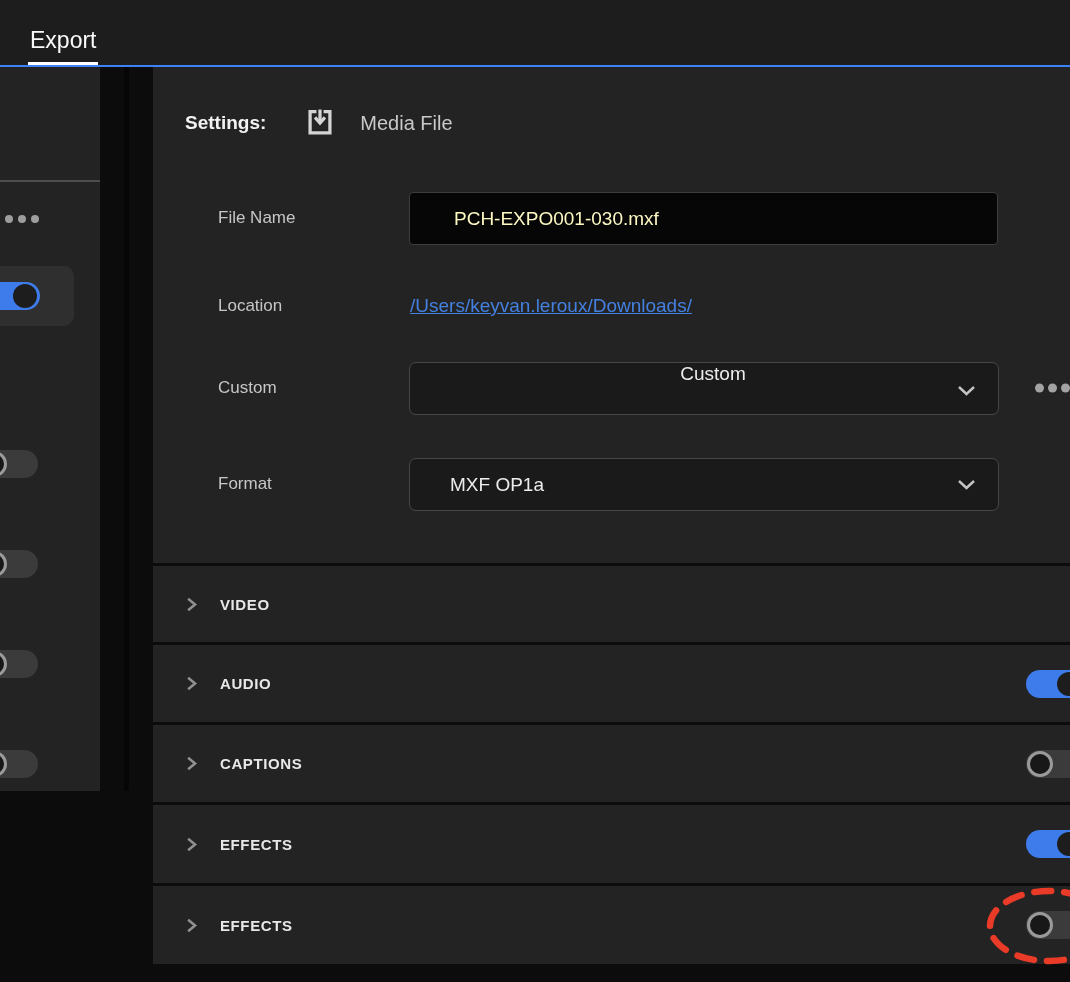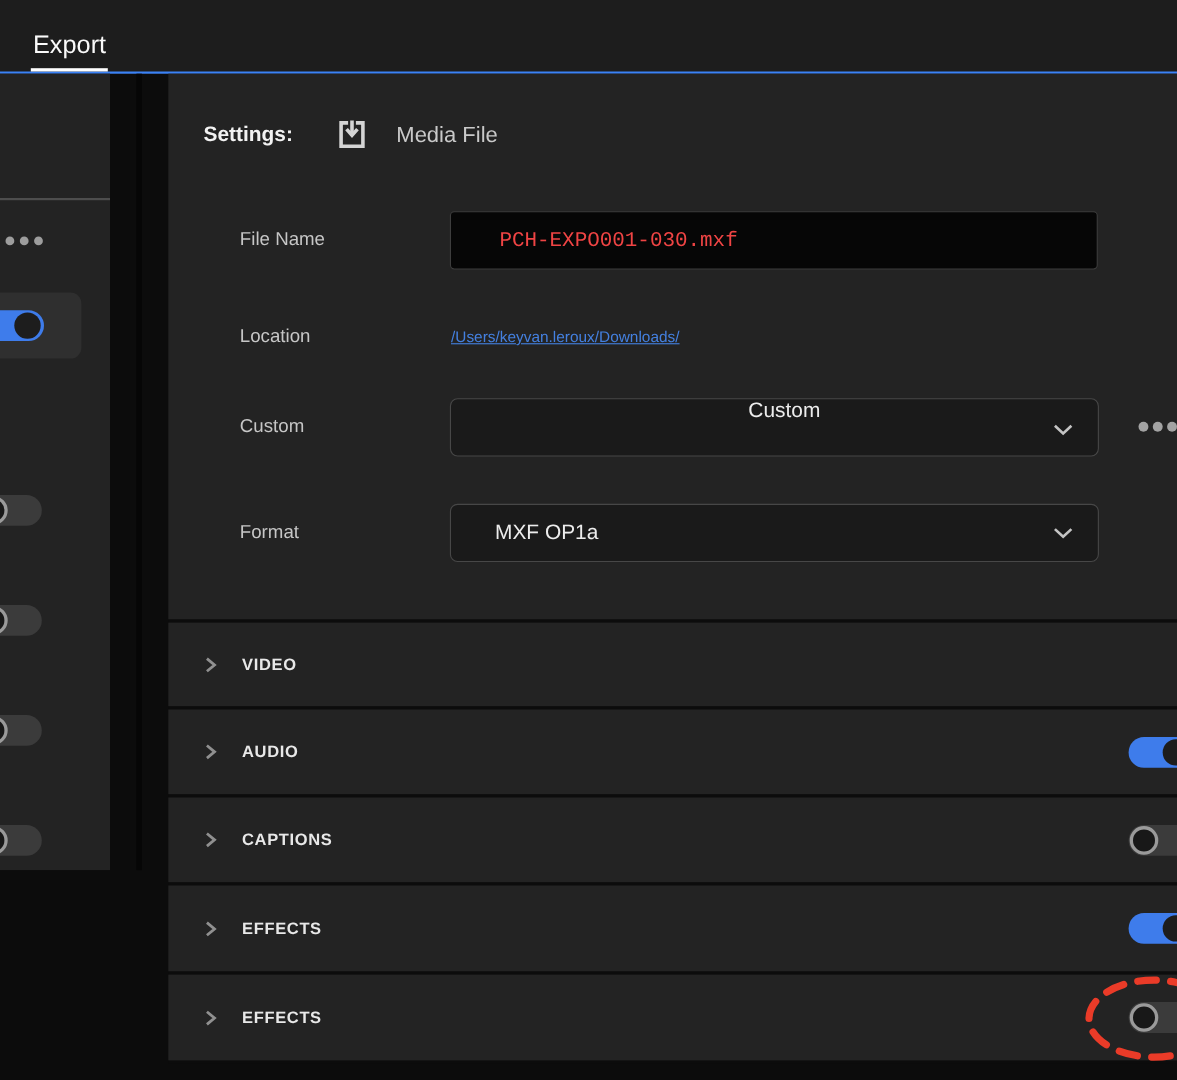--- a/index.html
+++ b/index.html
@@ -45,8 +45,8 @@
   .dest-name{margin-left:23px;color:#c9c9c9;font-size:20px;}
   .f-label{position:absolute;left:65px;transform:translateY(-50%);color:#c6c6c6;font-size:17px;}
   .file-input{position:absolute;left:256px;top:125px;width:589px;height:53px;box-sizing:border-box;
-    background:#060606;border:1.5px solid #3d3d3d;border-radius:4px;color:#ef4444;
-    font-size:19px;padding:0 18px 0 44px;font-family:Liberation Mono, monospace;outline:none;}
+    background:#060606;border:1.5px solid #3d3d3d;border-radius:4px;color:#fef9c3;
+    font-size:19px;padding:0 18px 0 44px;font-family:Liberation Sans, sans-serif;outline:none;}
   .loc-link{position:absolute;left:257px;top:239px;transform:translateY(-50%);
     color:#4480e0;font-size:14px;text-decoration:underline;cursor:pointer;}
   .dropdown{position:absolute;left:256px;width:590px;height:53px;box-sizing:border-box;

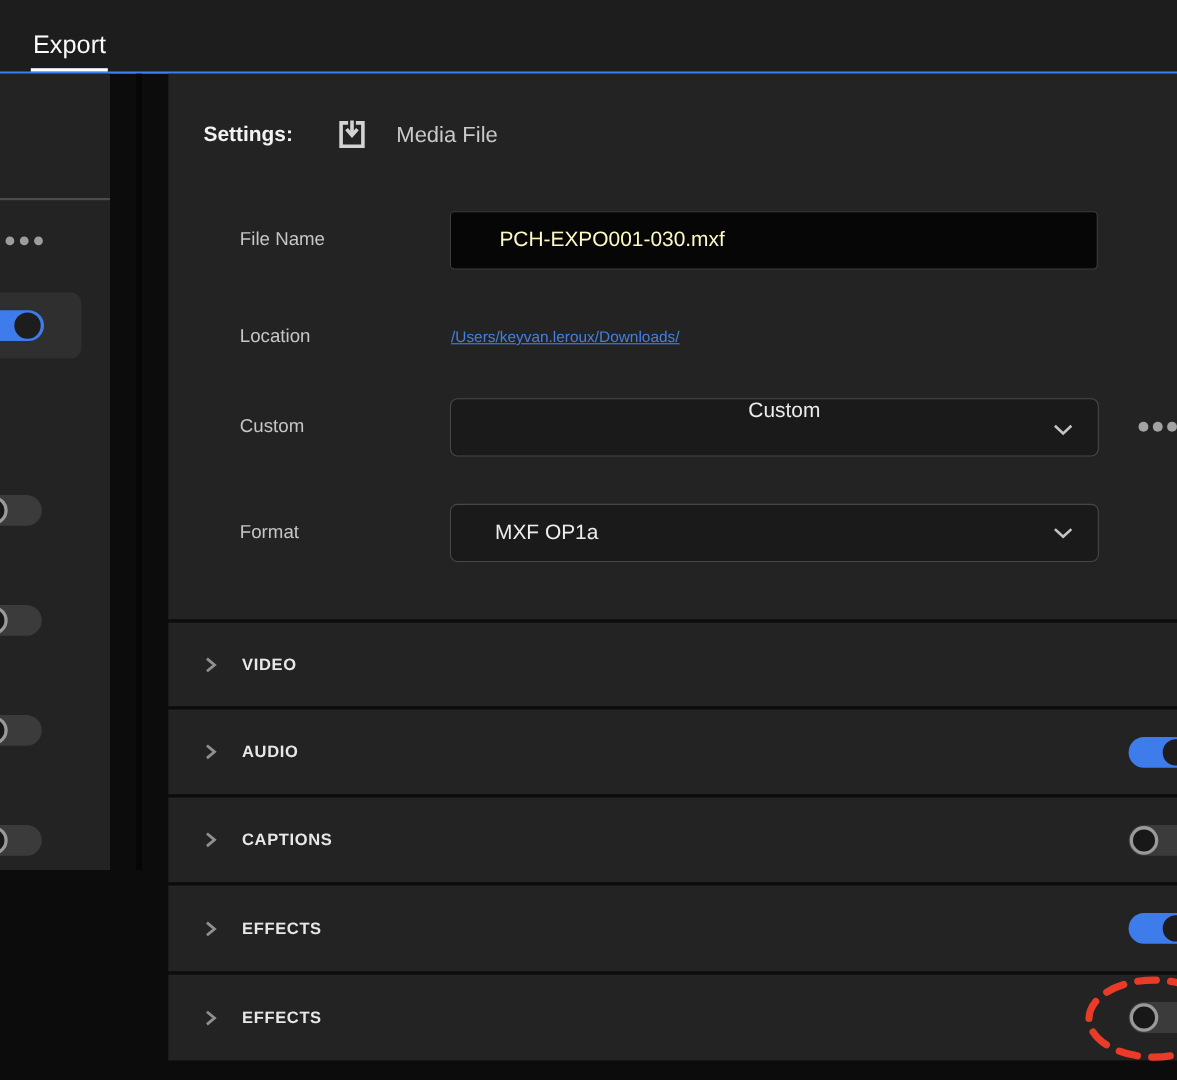--- a/index.html
+++ b/index.html
@@ -48,7 +48,7 @@
     background:#060606;border:1.5px solid #3d3d3d;border-radius:4px;color:#fef9c3;
     font-size:19px;padding:0 18px 0 44px;font-family:Liberation Sans, sans-serif;outline:none;}
   .loc-link{position:absolute;left:257px;top:239px;transform:translateY(-50%);
-    color:#4480e0;font-size:14px;text-decoration:underline;cursor:pointer;}
+    color:#4480e0;font-size:19px;text-decoration:underline;cursor:pointer;}
   .dropdown{position:absolute;left:256px;width:590px;height:53px;box-sizing:border-box;
     background:#1a1a1a;border:1.5px solid #474747;border-radius:7px;display:flex;
     align-items:center;padding:0 22px 0 40px;color:#ececec;font-size:19px;cursor:pointer;}

